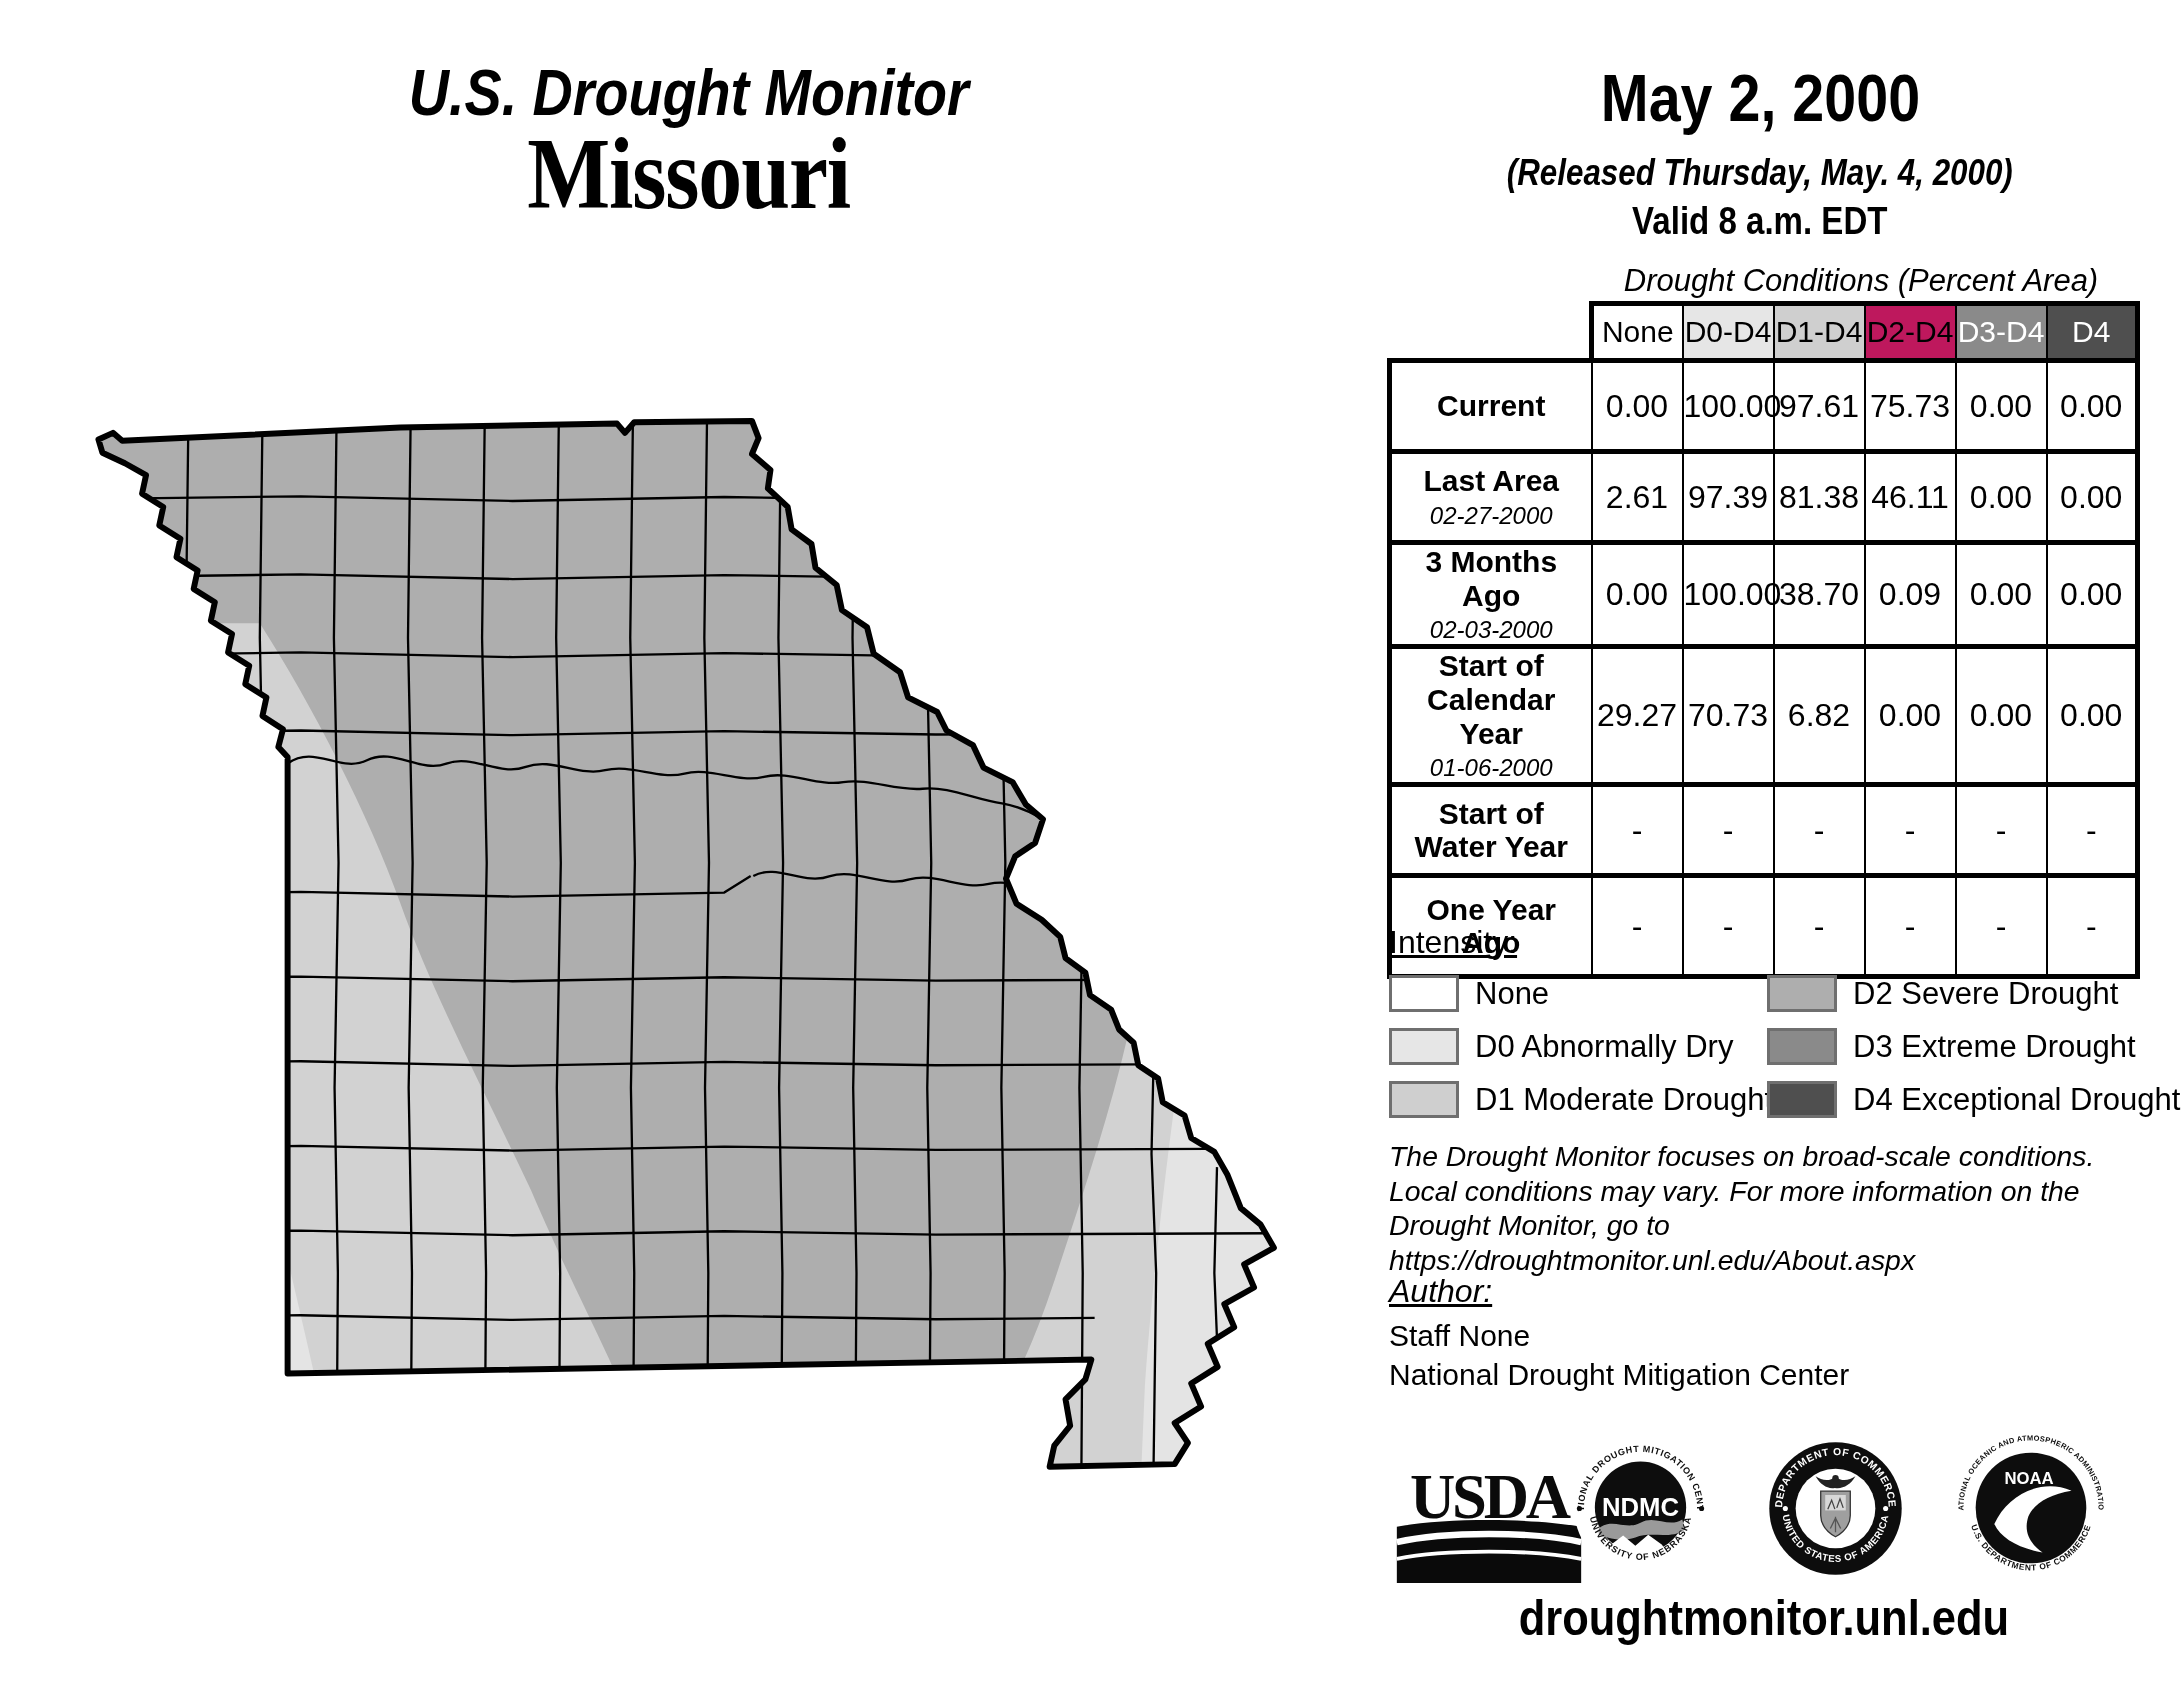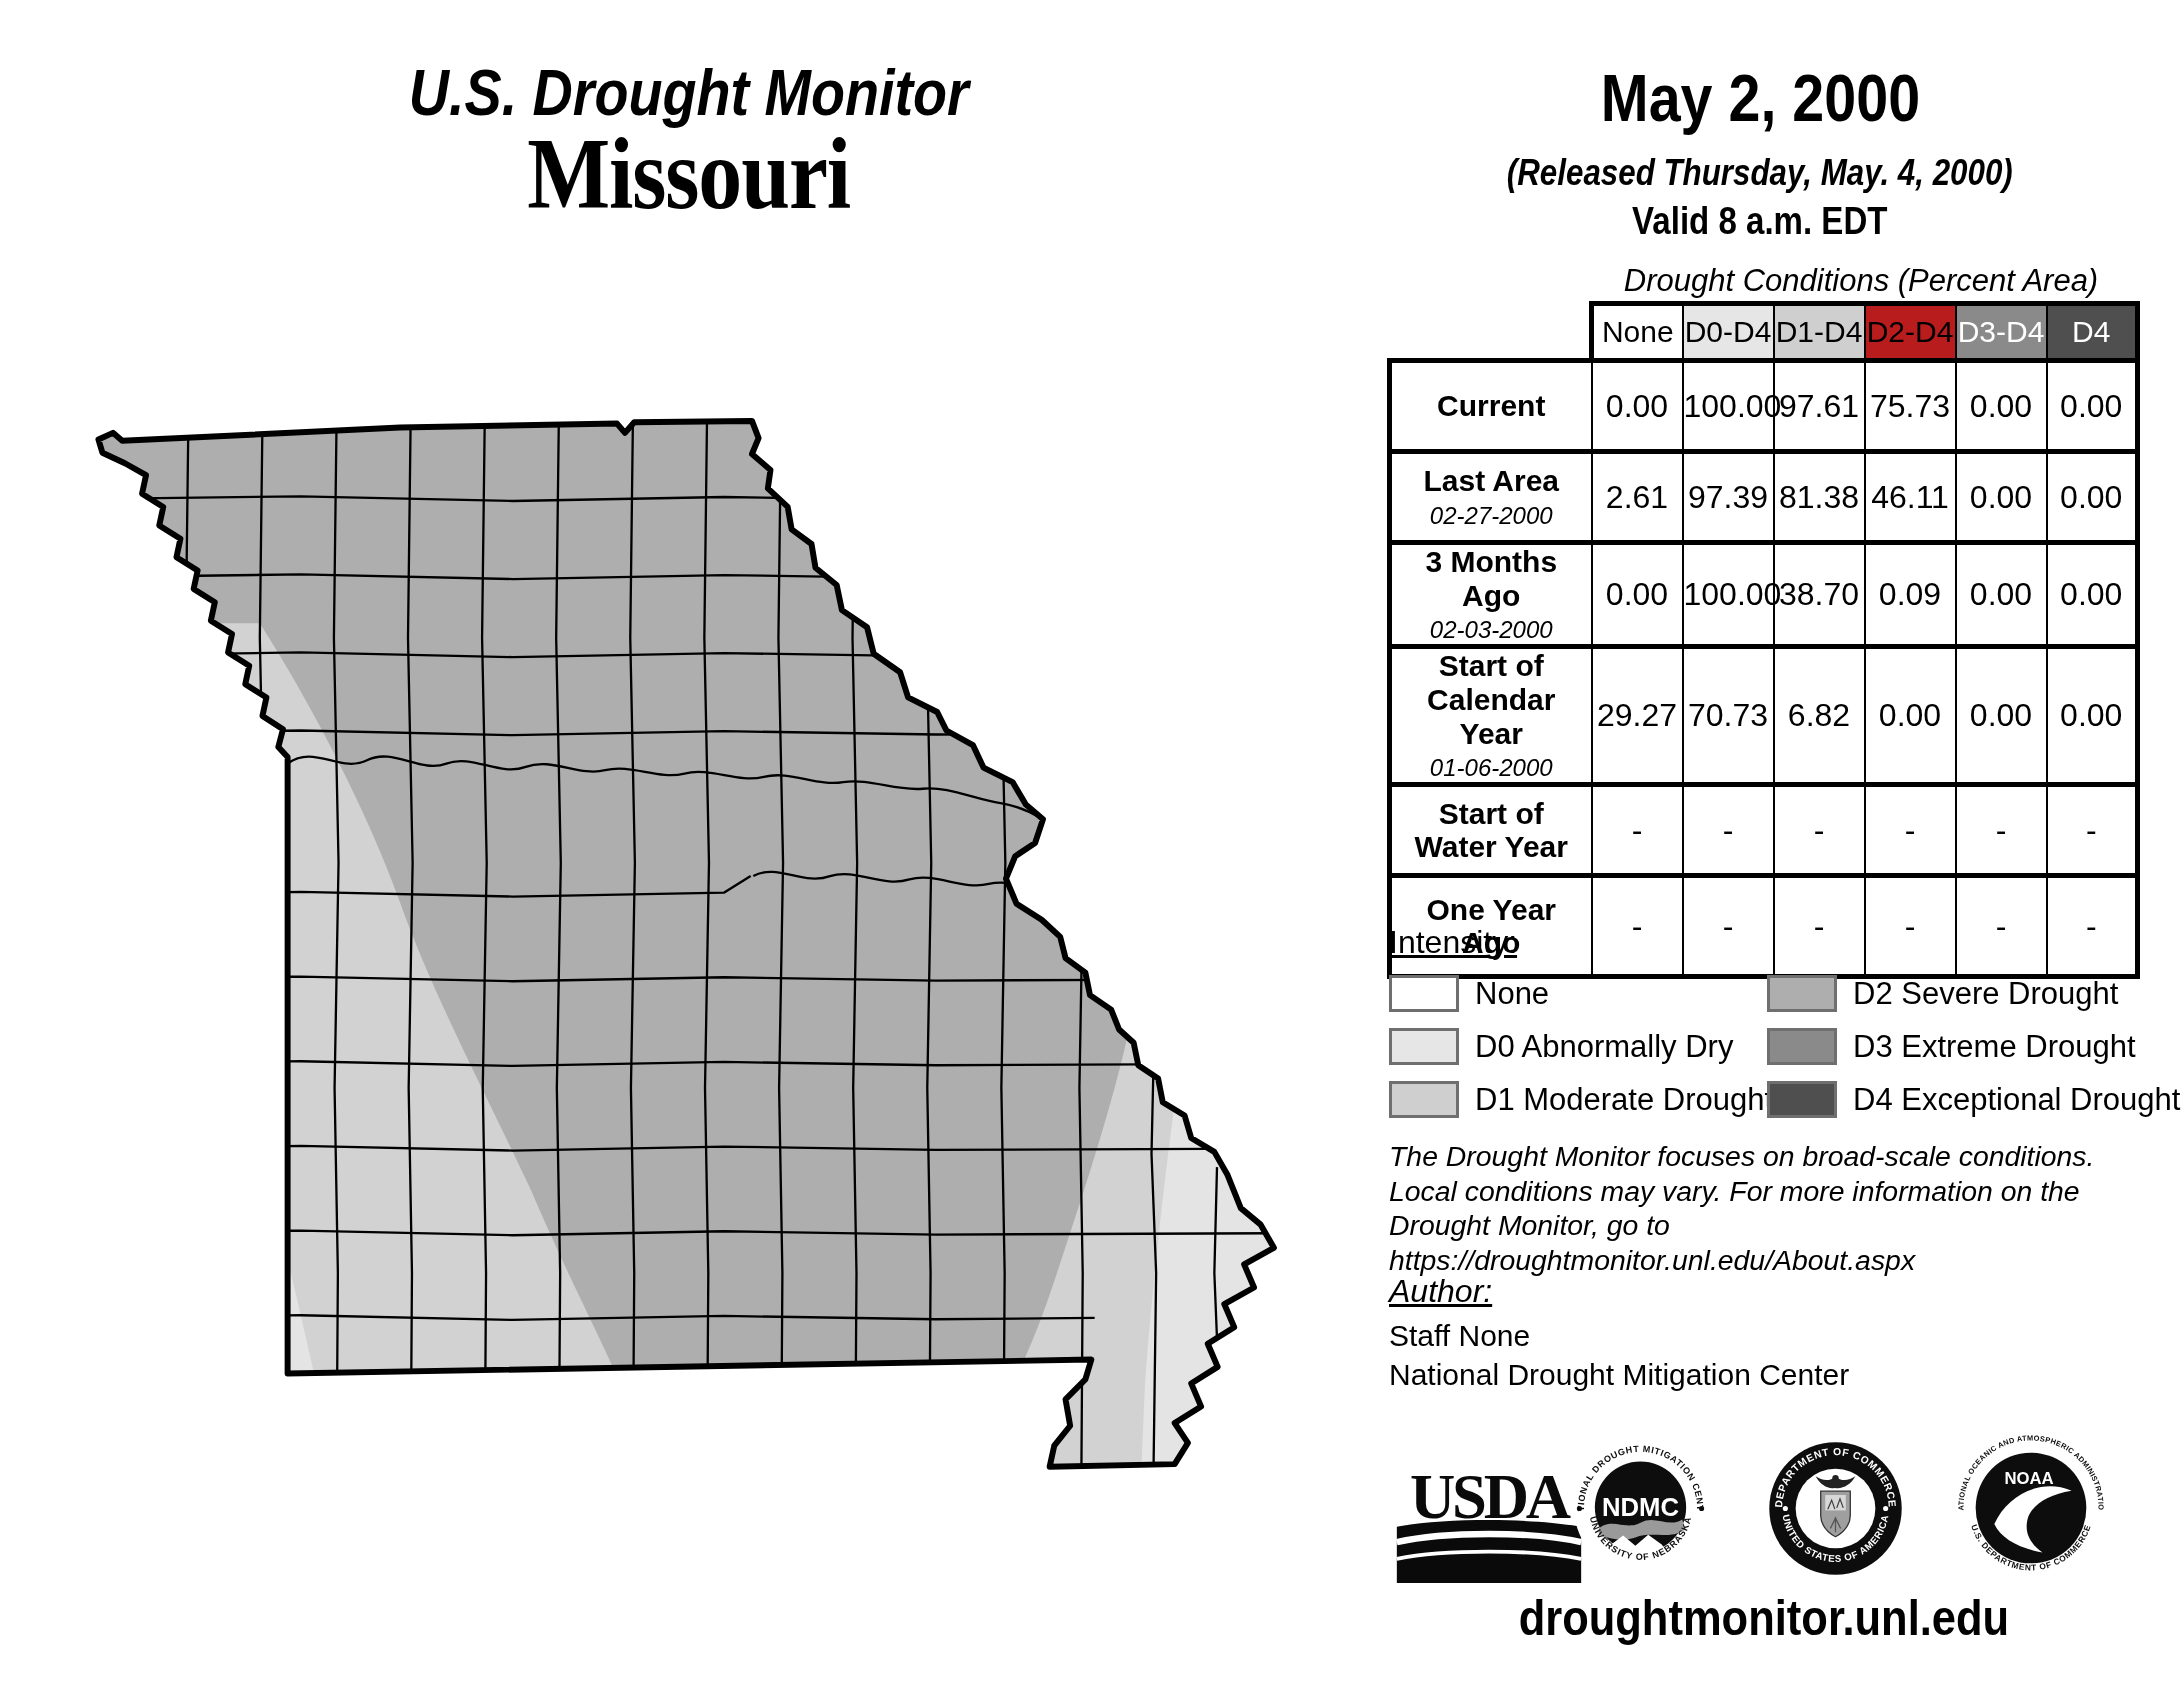--- a/index.html
+++ b/index.html
@@ -148,7 +148,7 @@
       <th class="c0" style="background-color: rgb(255, 255, 255); color: rgb(0, 0, 0);">None</th>
       <th style="background-color: rgb(230, 230, 230); color: rgb(0, 0, 0);">D0-D4</th>
       <th style="background-color: rgb(207, 207, 207); color: rgb(0, 0, 0);">D1-D4</th>
-      <th style="background-color: #b91c1c; color: rgb(0, 0, 0);">D2-D4</th>
+      <th style="background-color: #be185d; color: rgb(0, 0, 0);">D2-D4</th>
       <th style="background-color: rgb(138, 138, 138); color: rgb(255, 255, 255);">D3-D4</th>
       <th class="cL" style="background-color: rgb(79, 79, 79); color: rgb(255, 255, 255);">D4</th>
     </tr>

